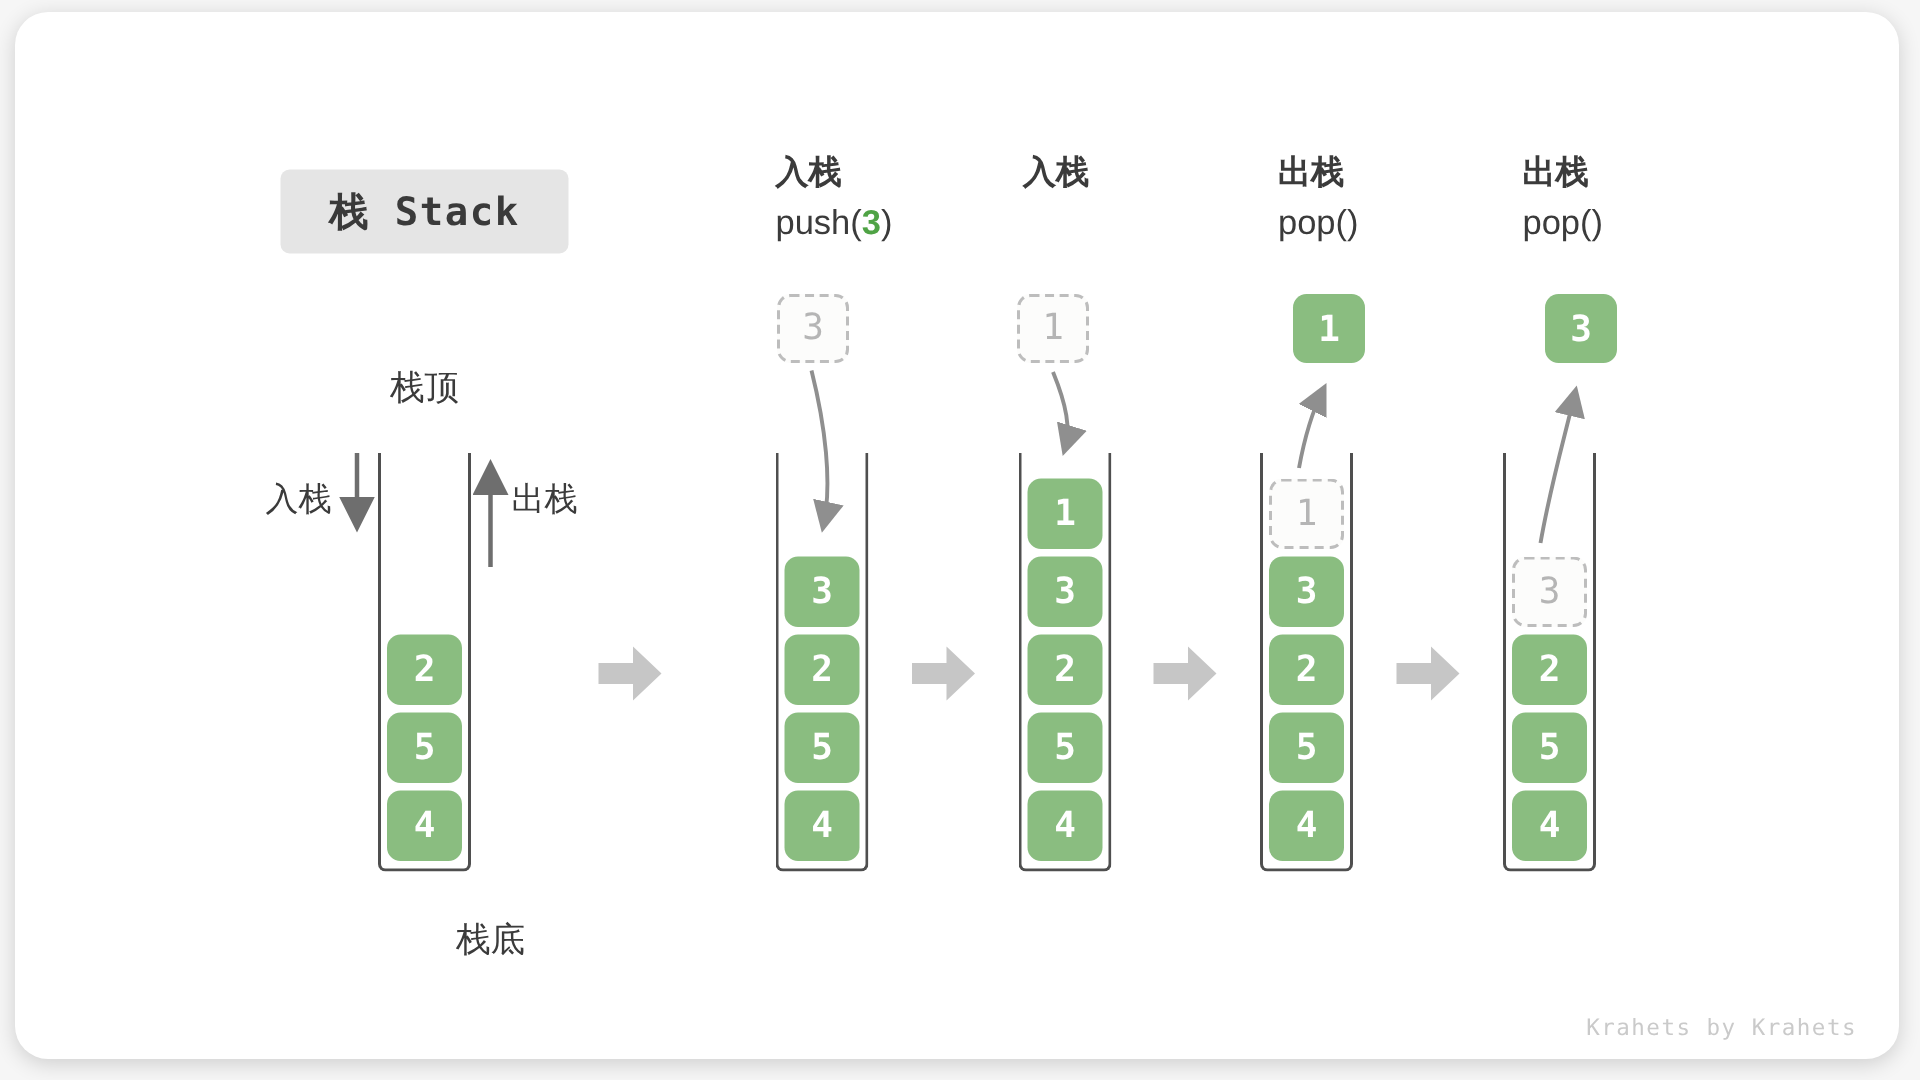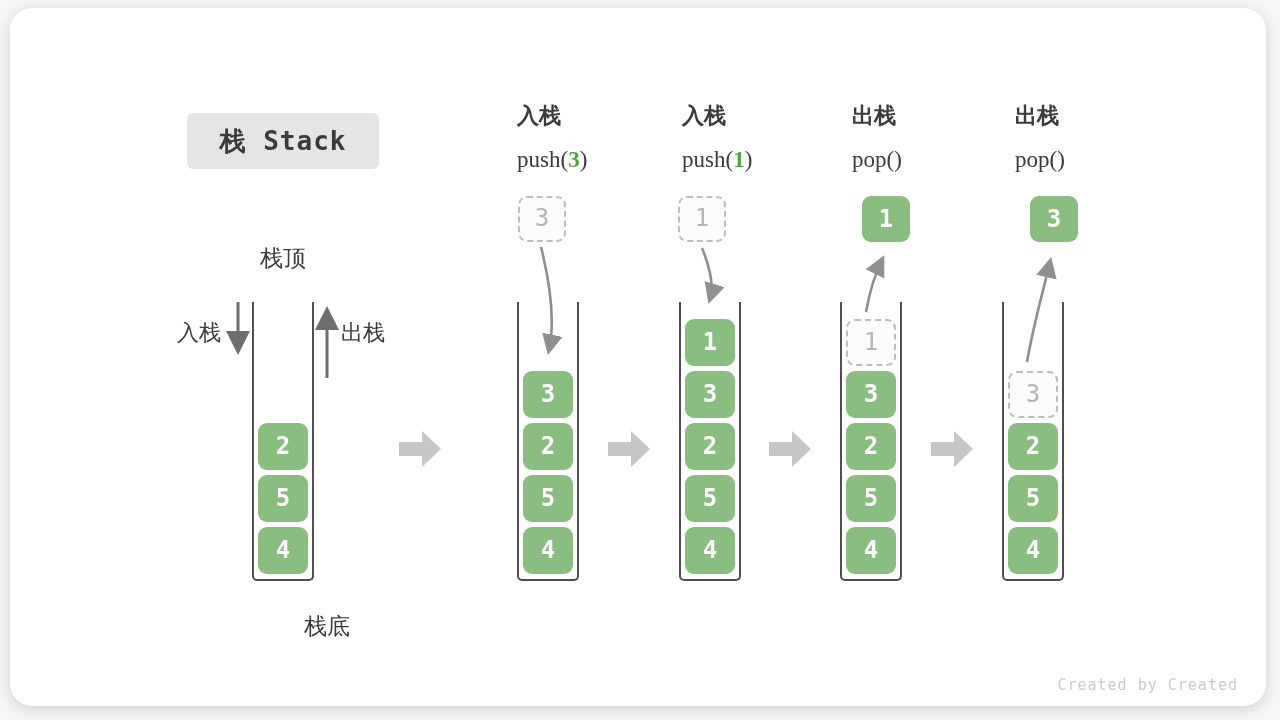--- a/index.html
+++ b/index.html
@@ -28,8 +28,8 @@
   .col-header{top:101px;width:175px;color:#3b3b3b;text-align:left;}
   .col-header .op{font-size:22px;font-weight:bold;line-height:30px;}
   .col-header .code{
-    font-family:Liberation Serif, serif;
-    font-size:23px;line-height:33px;margin-top:12px;
+    font-family:Liberation Sans, sans-serif;
+    font-size:23px;line-height:33px;margin-top:1px;
   }
   .col-header .code .arg{color:#4fa345;font-weight:bold;}
   

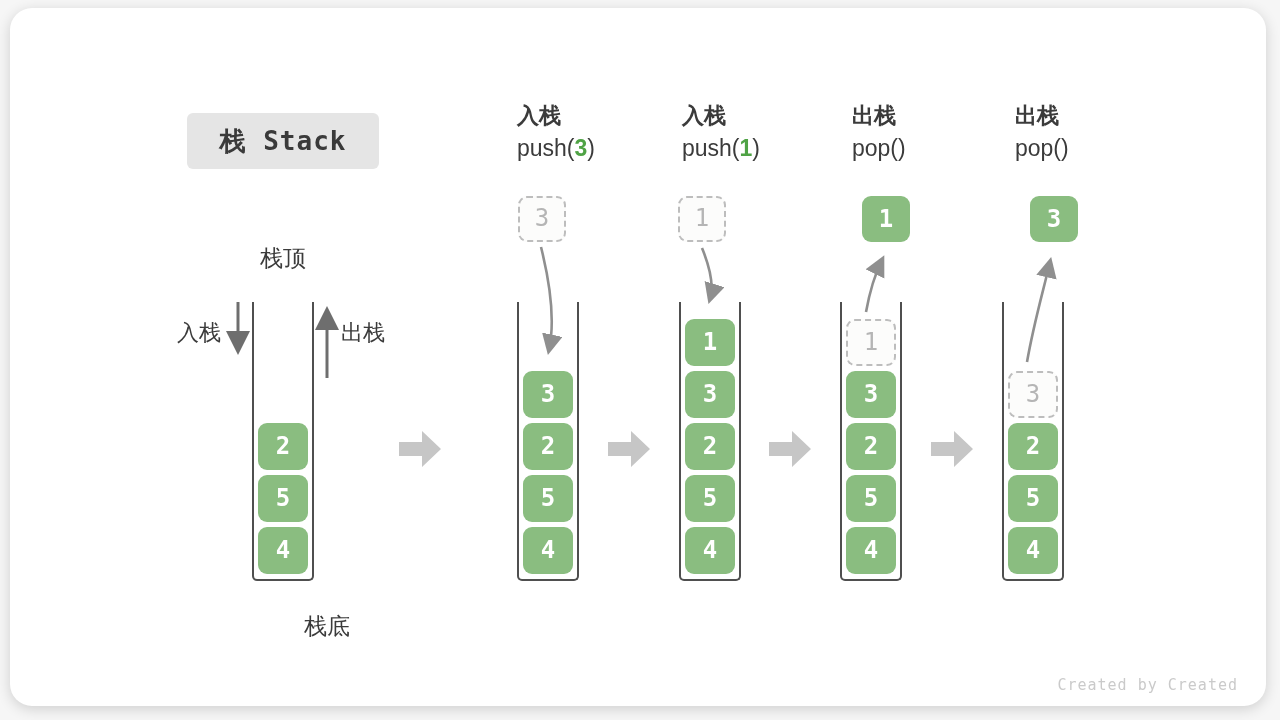--- a/index.html
+++ b/index.html
@@ -81,7 +81,6 @@
 
   <div class="abs col-header" style="left:682px;">
     <div class="op">入栈</div>
-    <div class="code"><span>push(</span><span class="arg">1</span><span>)</span></div>
   </div>
 
   <div class="abs col-header" style="left:852px;">

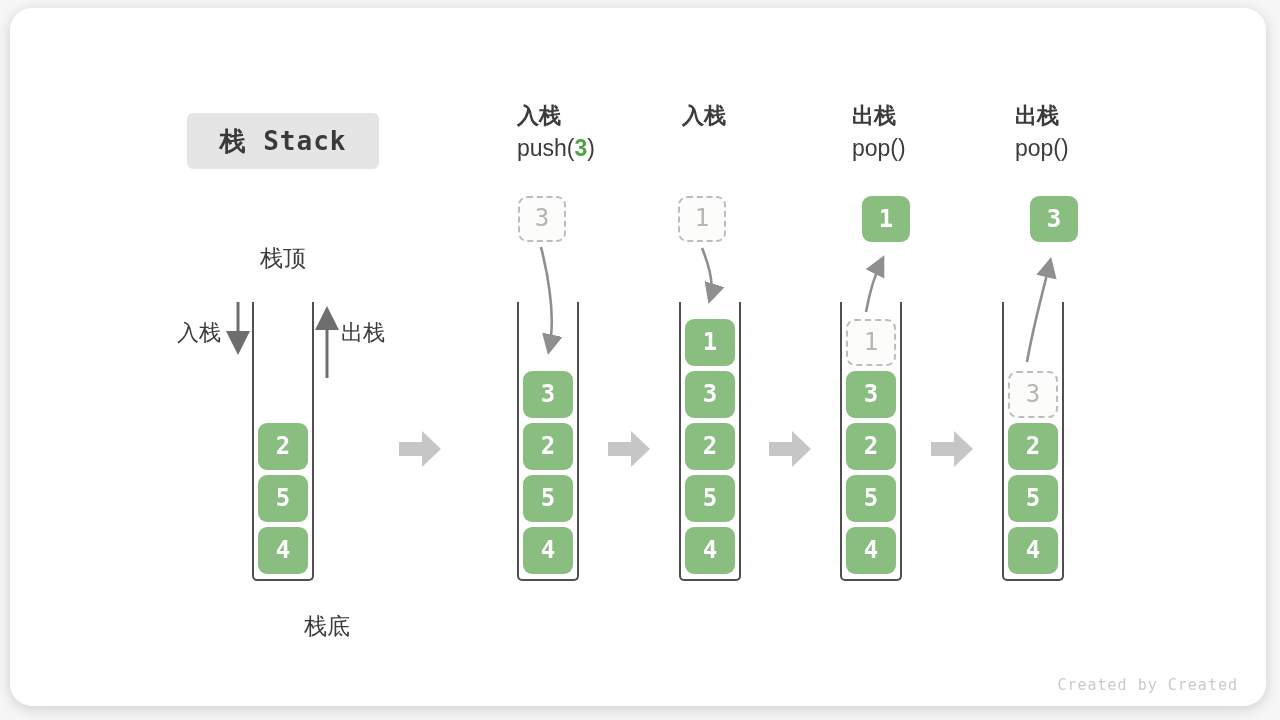--- a/index.html
+++ b/index.html
@@ -165,7 +165,7 @@
     </g>
   </svg>
 
-  <div class="abs footer">Created by Created</div>
+  <div class="abs footer">Krahets by Krahets</div>
 </div>
 
 </body></html>

